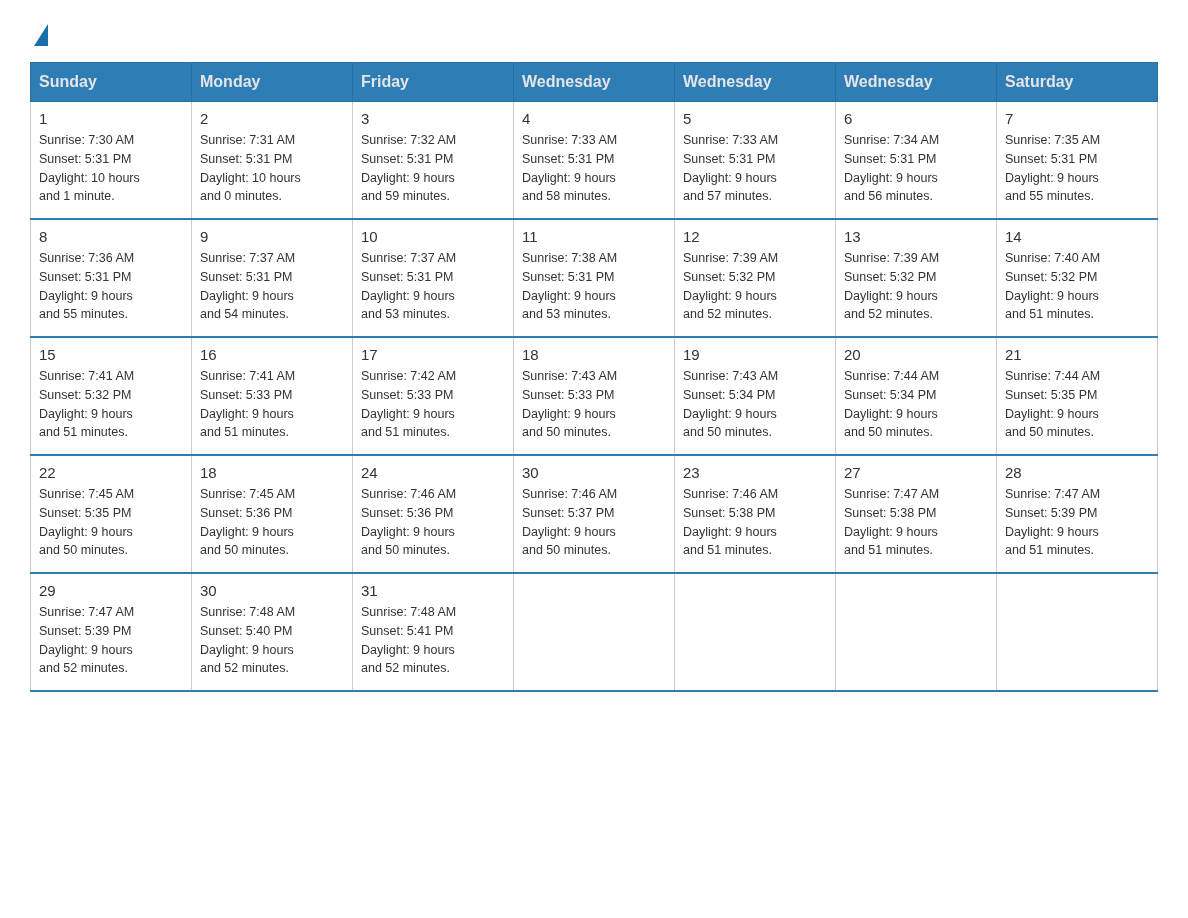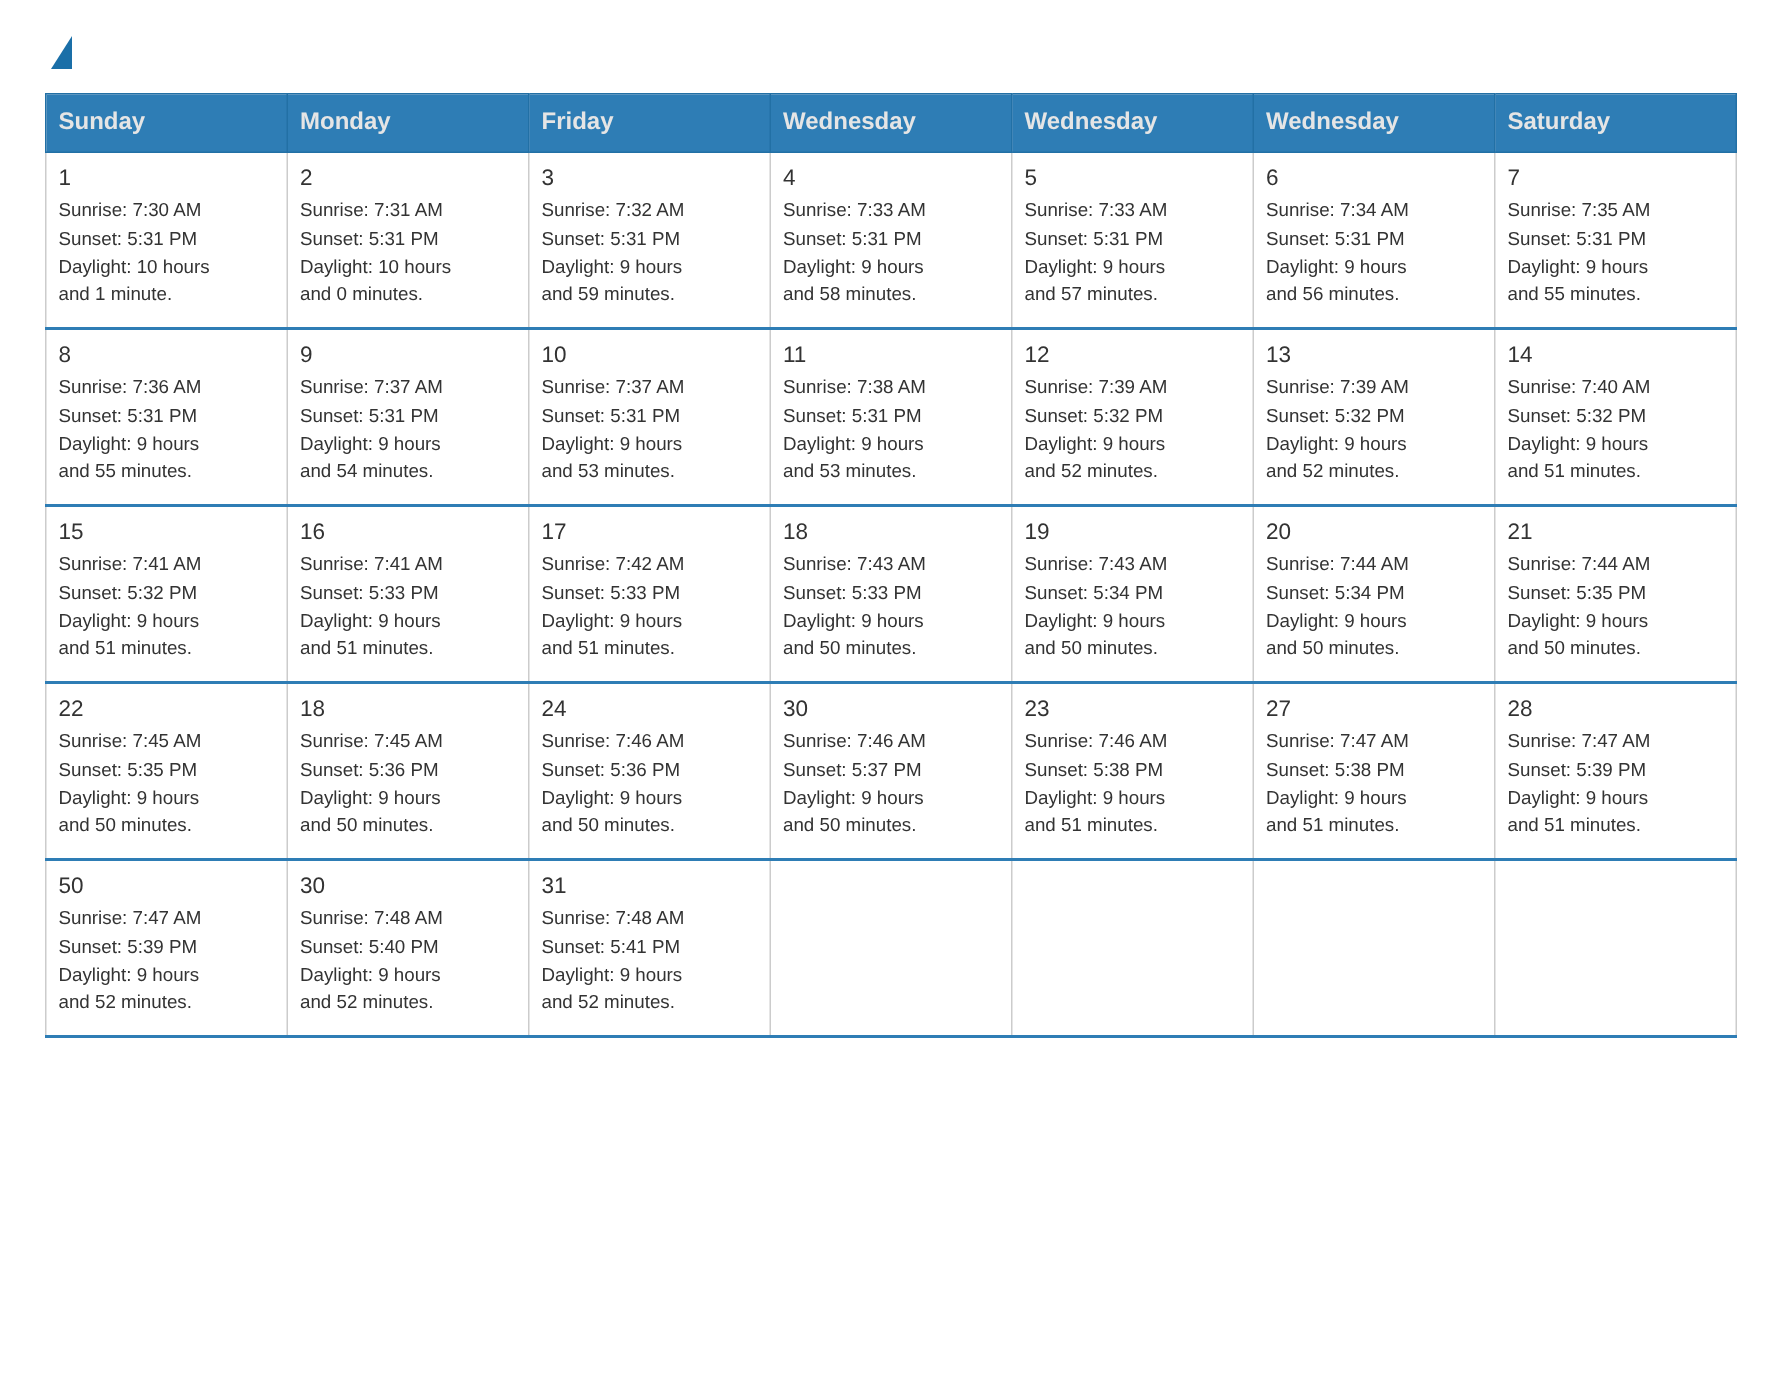--- a/index.html
+++ b/index.html
@@ -178,7 +178,7 @@
         <td><span class="day-num">28</span><span class="day-info">Sunrise: 7:47 AM<br>Sunset: 5:39 PM<br>Daylight: 9 hours<br>and 51 minutes.</span></td>
       </tr>
       <tr>
-        <td><span class="day-num">50</span><span class="day-info">Sunrise: 7:47 AM<br>Sunset: 5:39 PM<br>Daylight: 9 hours<br>and 52 minutes.</span></td>
+        <td><span class="day-num">29</span><span class="day-info">Sunrise: 7:47 AM<br>Sunset: 5:39 PM<br>Daylight: 9 hours<br>and 52 minutes.</span></td>
         <td><span class="day-num">30</span><span class="day-info">Sunrise: 7:48 AM<br>Sunset: 5:40 PM<br>Daylight: 9 hours<br>and 52 minutes.</span></td>
         <td><span class="day-num">31</span><span class="day-info">Sunrise: 7:48 AM<br>Sunset: 5:41 PM<br>Daylight: 9 hours<br>and 52 minutes.</span></td>
         <td class="empty-cell"></td>

